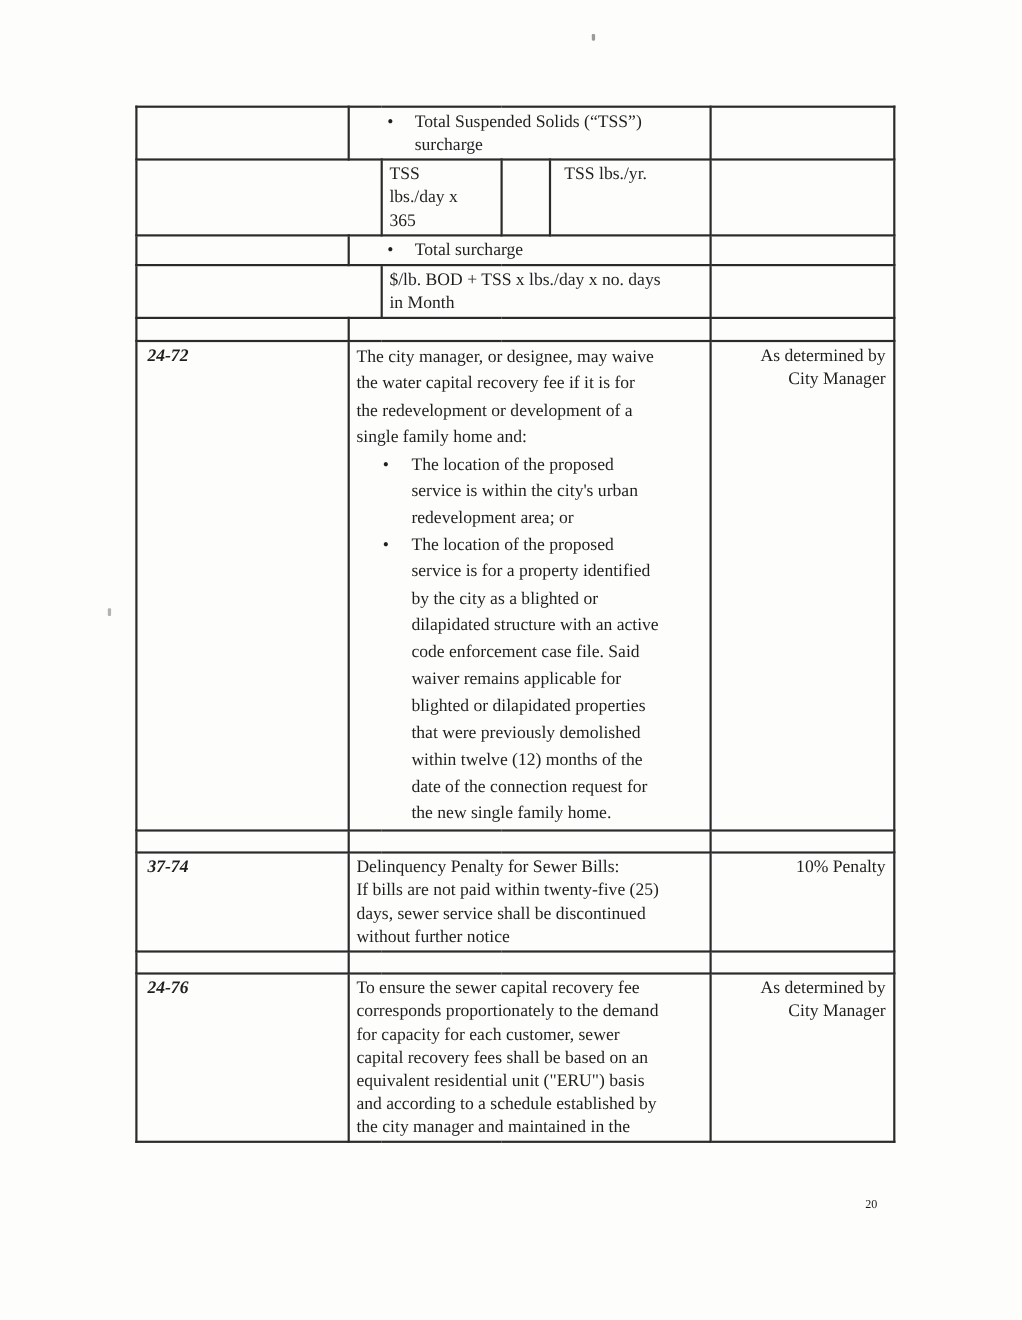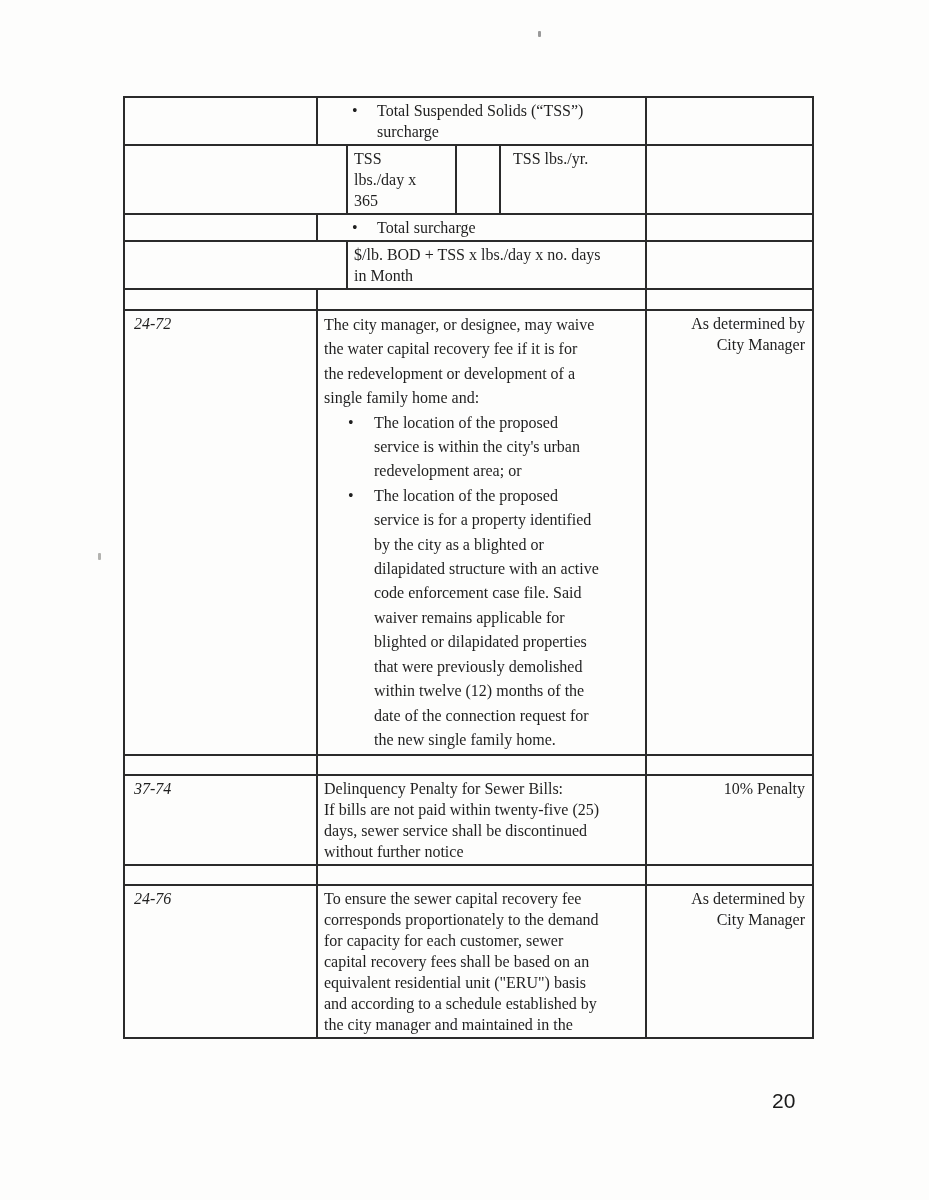--- a/index.html
+++ b/index.html
@@ -49,7 +49,7 @@
   .cell-result{padding-left:12px !important;}
   .desc-f{padding-right:2px !important;}
 
-  .code{font-weight:normal;font-style:italic;padding-left:9px !important;}
+  .code{font-weight:bold;font-style:italic;padding-left:9px !important;}
 
   .val{
     text-align:right;

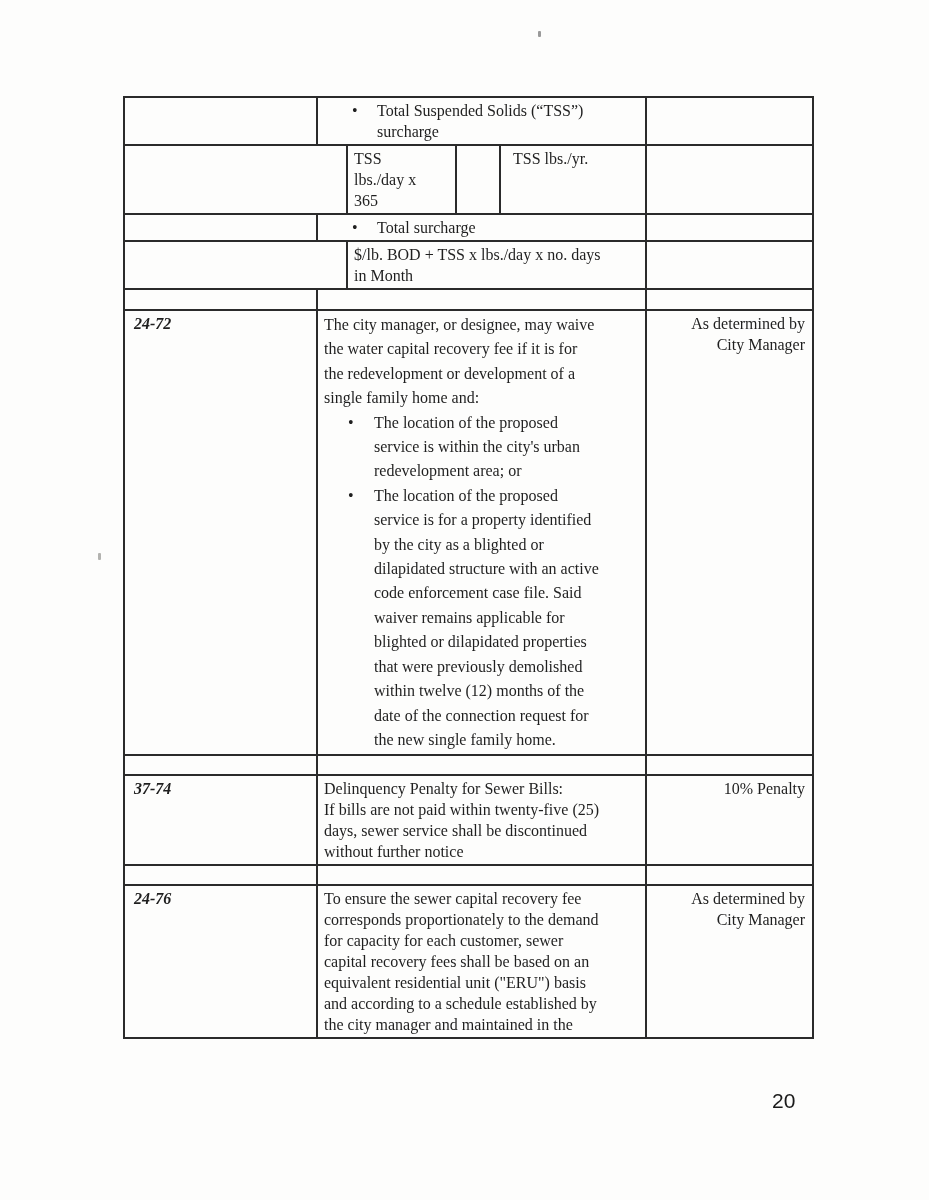--- a/index.html
+++ b/index.html
@@ -61,9 +61,9 @@
 
   .pageno{
     position:absolute;top:1089px;left:772px;width:40px;
-    text-align:left;
-    font-family:Liberation Sans, sans-serif;
-    font-size:21px;color:#1a1a1a;
+    text-align:center;
+    font-family:Liberation Serif, serif;
+    font-size:11px;color:#1a1a1a;
   }
 
   .artifact{position:absolute;border-radius:1px;}

